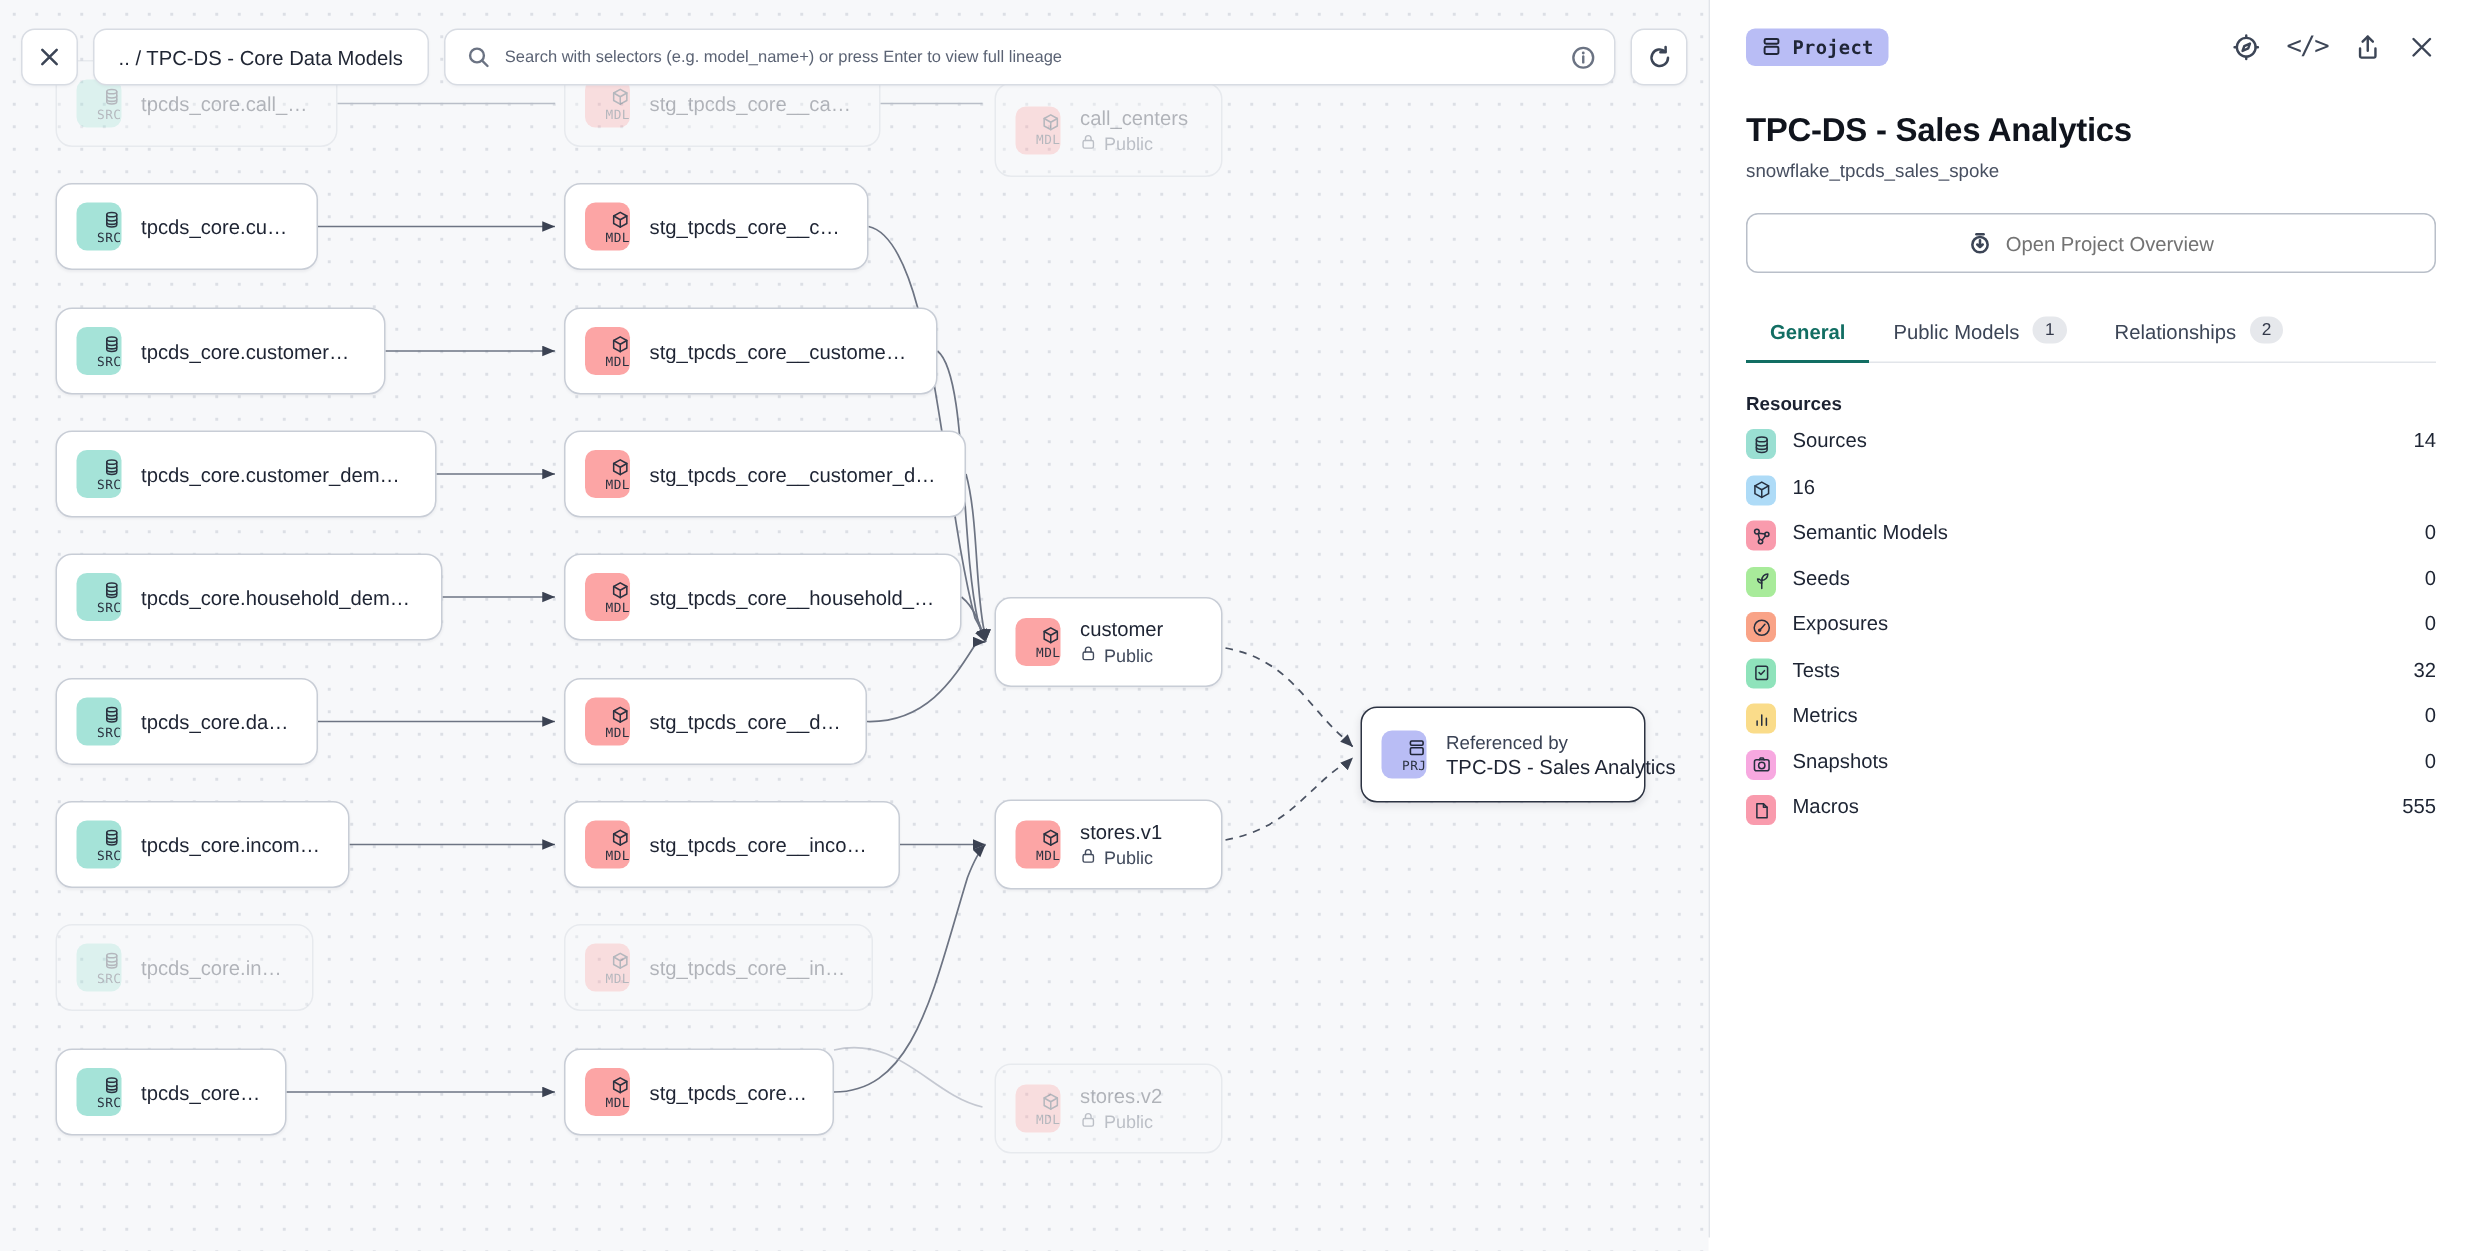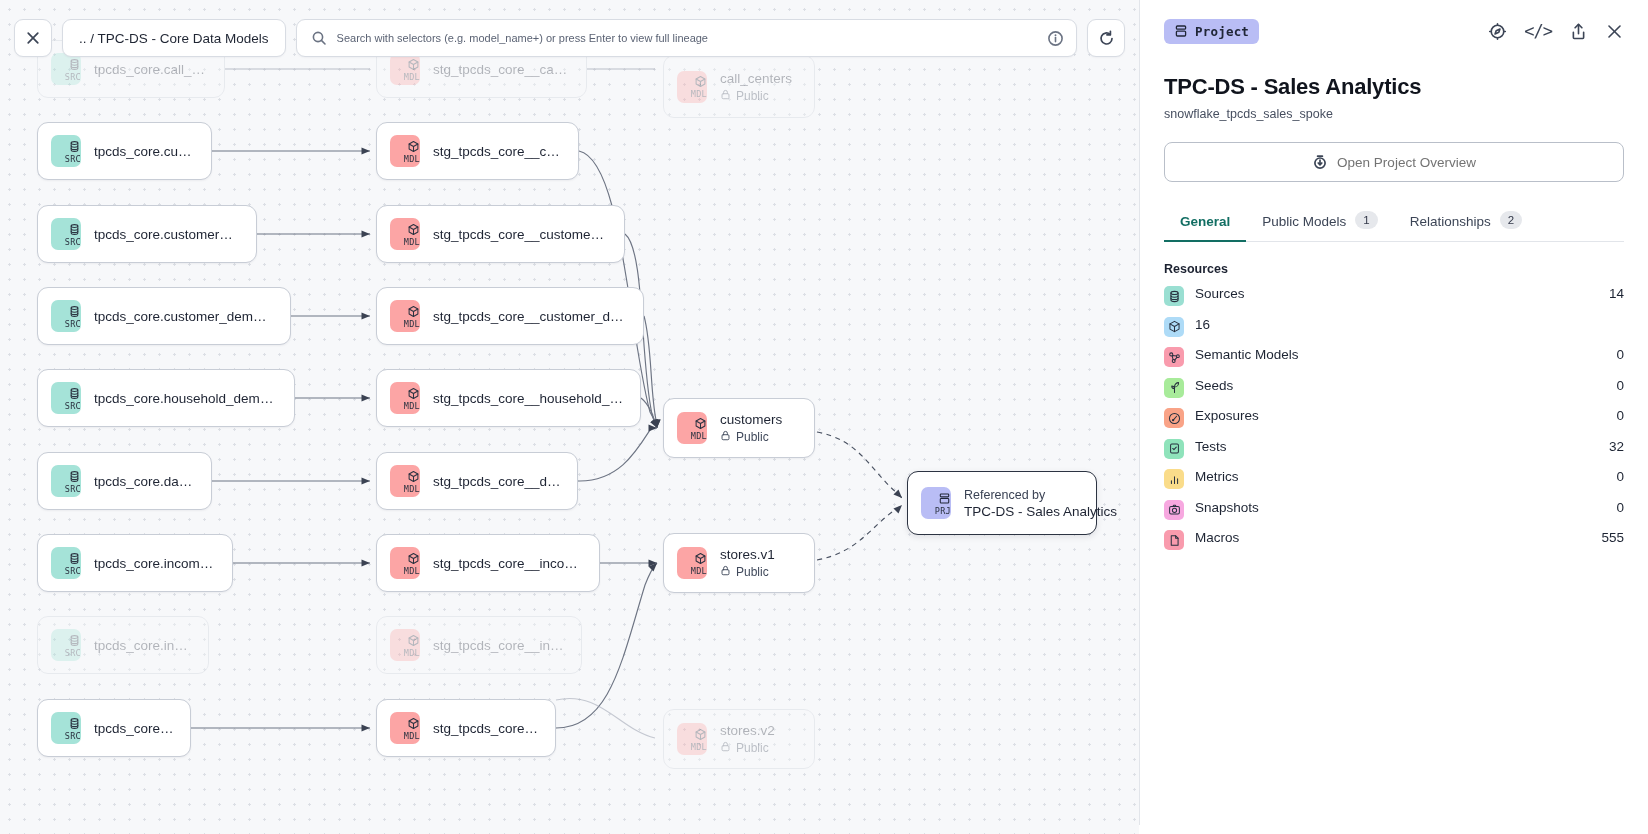--- a/index.html
+++ b/index.html
@@ -531,7 +531,7 @@
             <span class="bt">MDL</span>
           </div>
           <div class="node-text">
-            <span class="node-title">customers</span>
+            <span class="node-title">customer</span>
             <span class="node-sub"><span><svg width="11" height="11" viewBox="0 0 14 14" fill="none" stroke="#414a5c" stroke-width="1.2" stroke-linecap="round" stroke-linejoin="round">
                   <rect x="2.6" y="6" width="8.8" height="6.4" rx="1.4"></rect>
                   <path d="M4.6,6 L4.6,4.2 A2.4,2.4 0 0 1 9.4,4.2 L9.4,6"></path>

